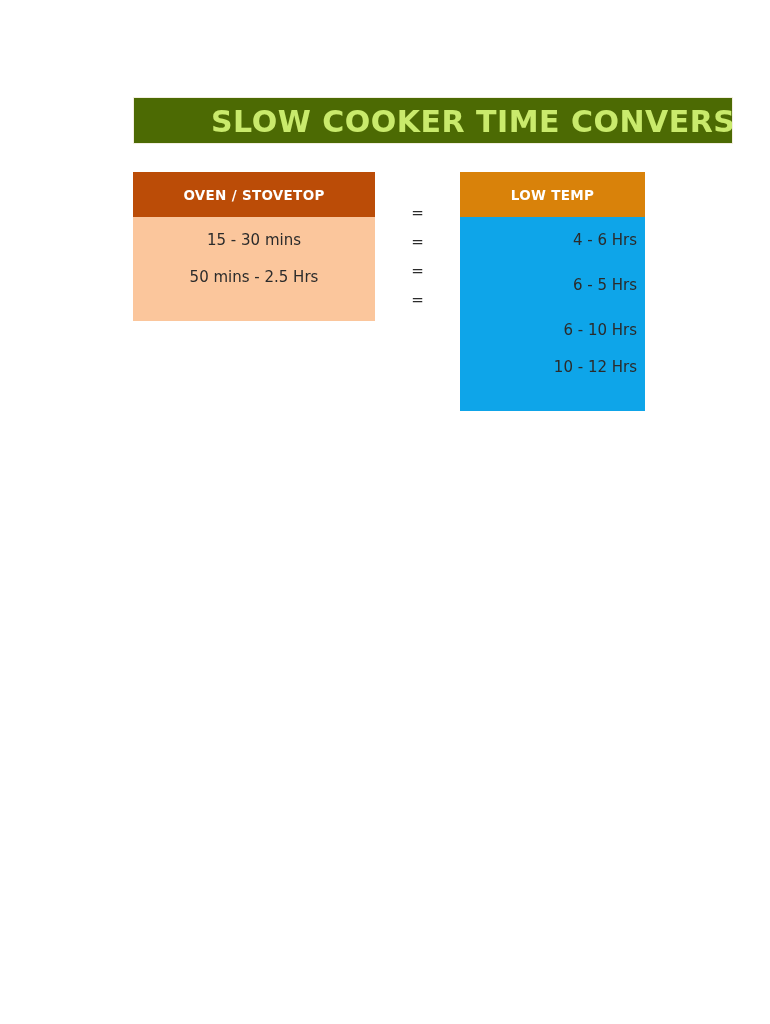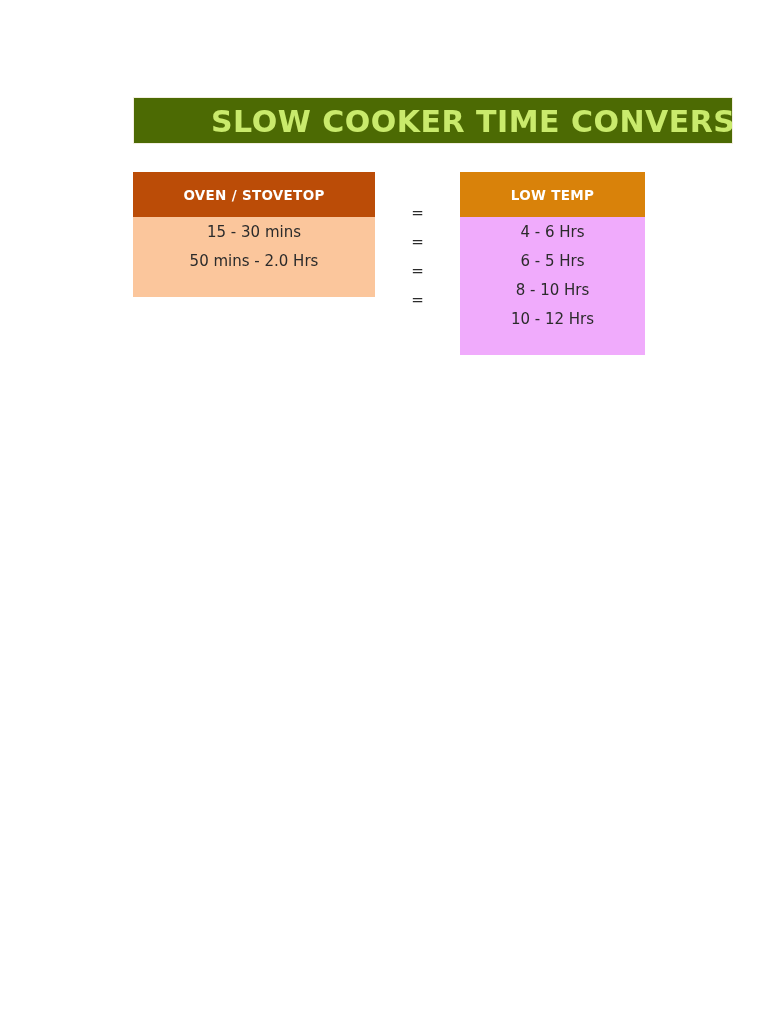--- a/index.html
+++ b/index.html
@@ -74,7 +74,7 @@
 
   .conv-table td {
     height: 29px;
-    padding: 0;
+    padding: 8px;
     color: #2b2b2b;
     font-size: 15px;
     text-align: center;

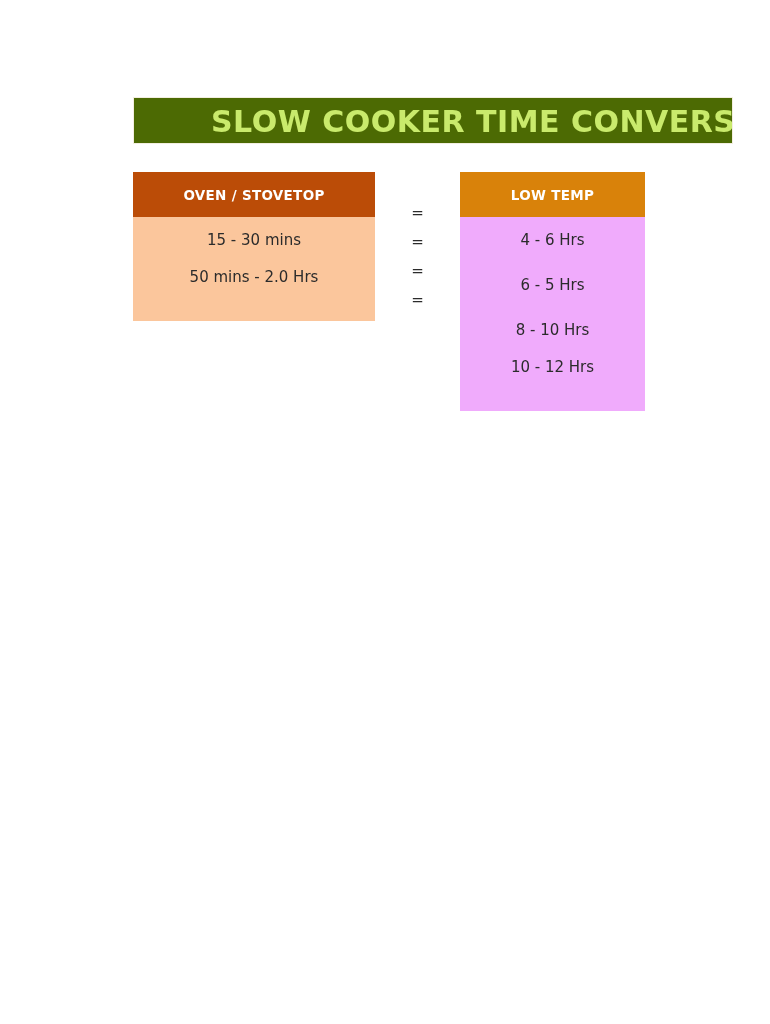--- a/index.html
+++ b/index.html
@@ -83,7 +83,7 @@
     white-space: nowrap;
   }
   .conv-table.left td  { background: #fbc69c; }
-  .conv-table.right td { background: #f0abfc; }
+  .conv-table.right td { background: #0ea5e9; text-align: right; }
 
   .conv-table.left  tbody tr:last-child td { height: 45px; vertical-align: top; padding-top: 6px; }
   .conv-table.right tbody tr:last-child td { height: 45px; vertical-align: top; padding-top: 6px; }

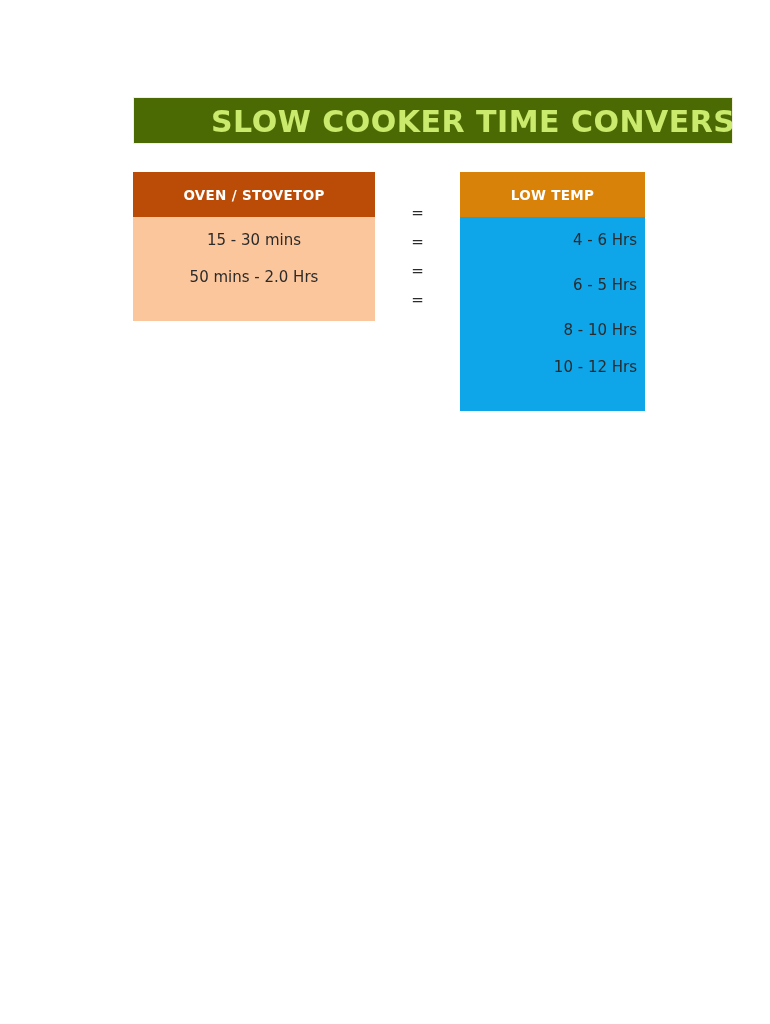--- a/index.html
+++ b/index.html
@@ -125,7 +125,7 @@
         <td>15 - 30 mins</td>
       </tr>
       <tr>
-        <td>50 mins - 2.0 Hrs</td>
+        <td>50 mins - 2.5 Hrs</td>
       </tr>
     </tbody>
   </table>

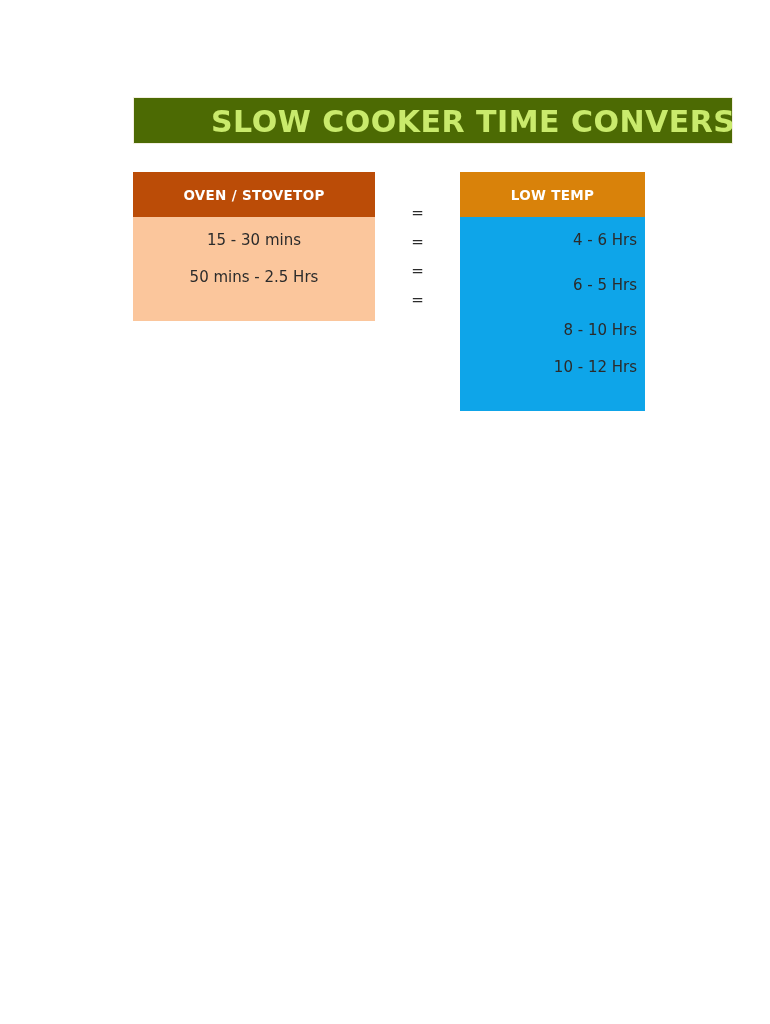--- a/index.html
+++ b/index.html
@@ -151,7 +151,7 @@
         <td>6 - 5 Hrs</td>
       </tr>
       <tr>
-        <td>8 - 10 Hrs</td>
+        <td>6 - 10 Hrs</td>
       </tr>
       <tr>
         <td>10 - 12 Hrs</td>

